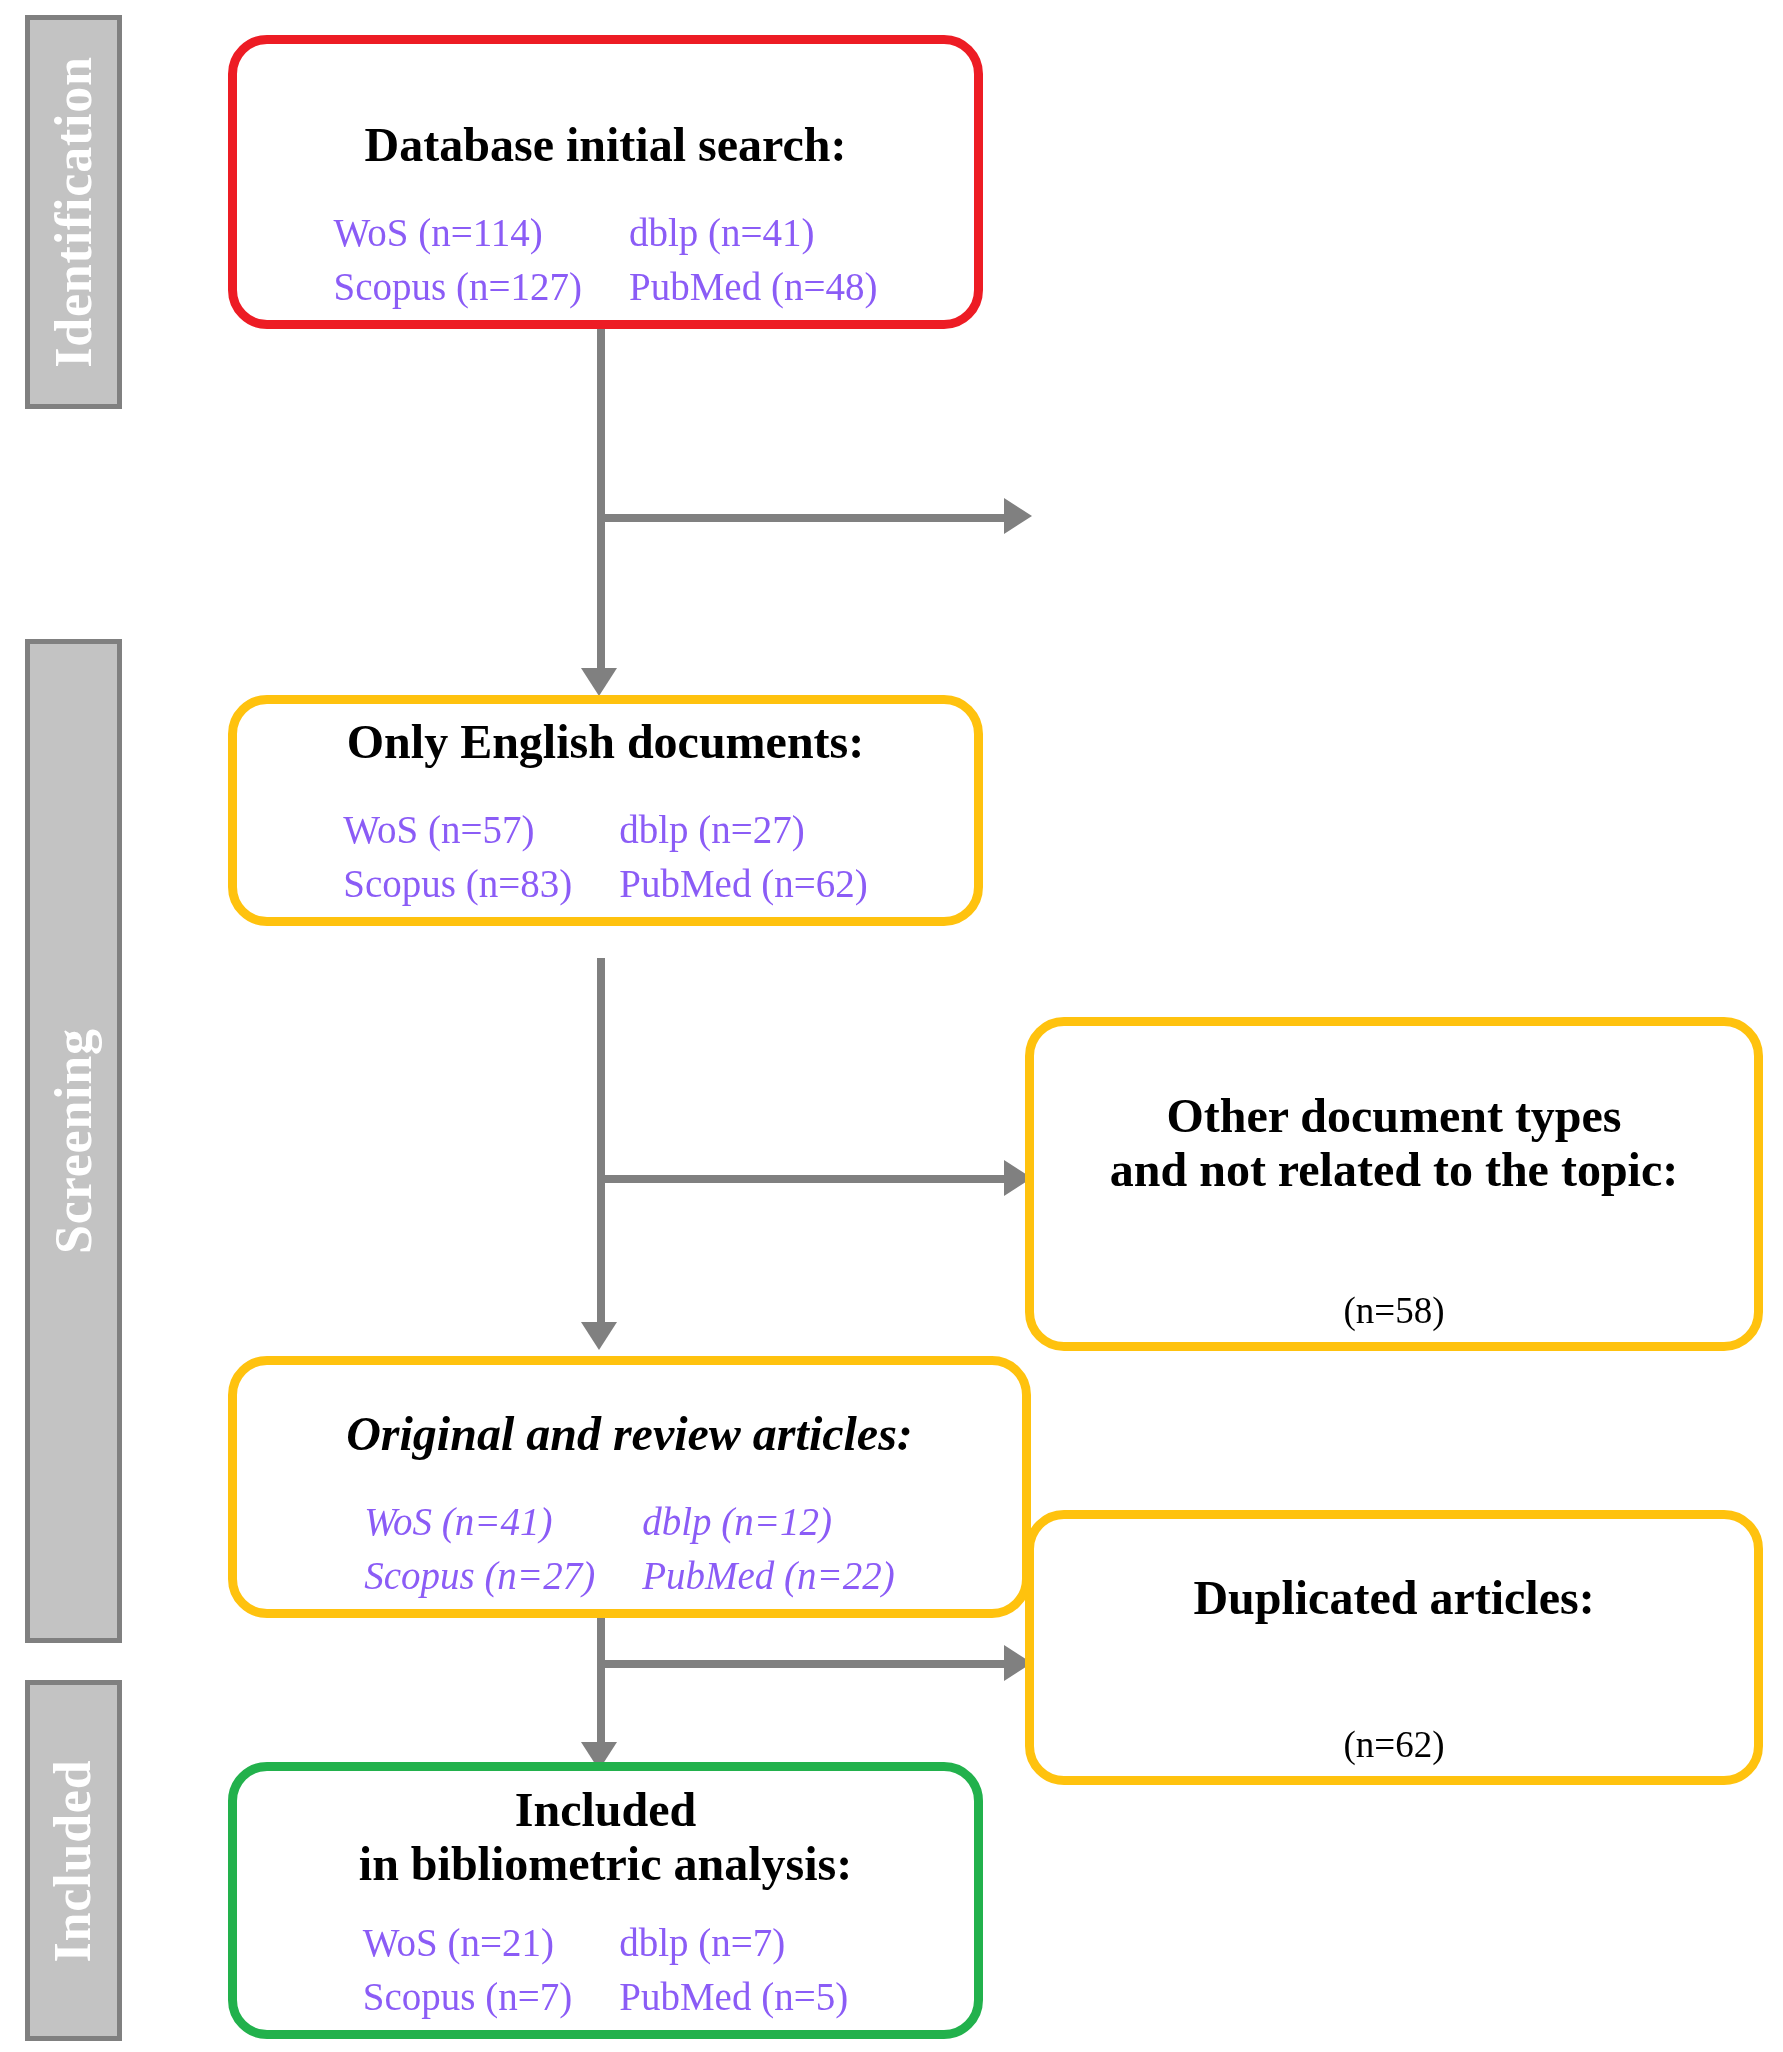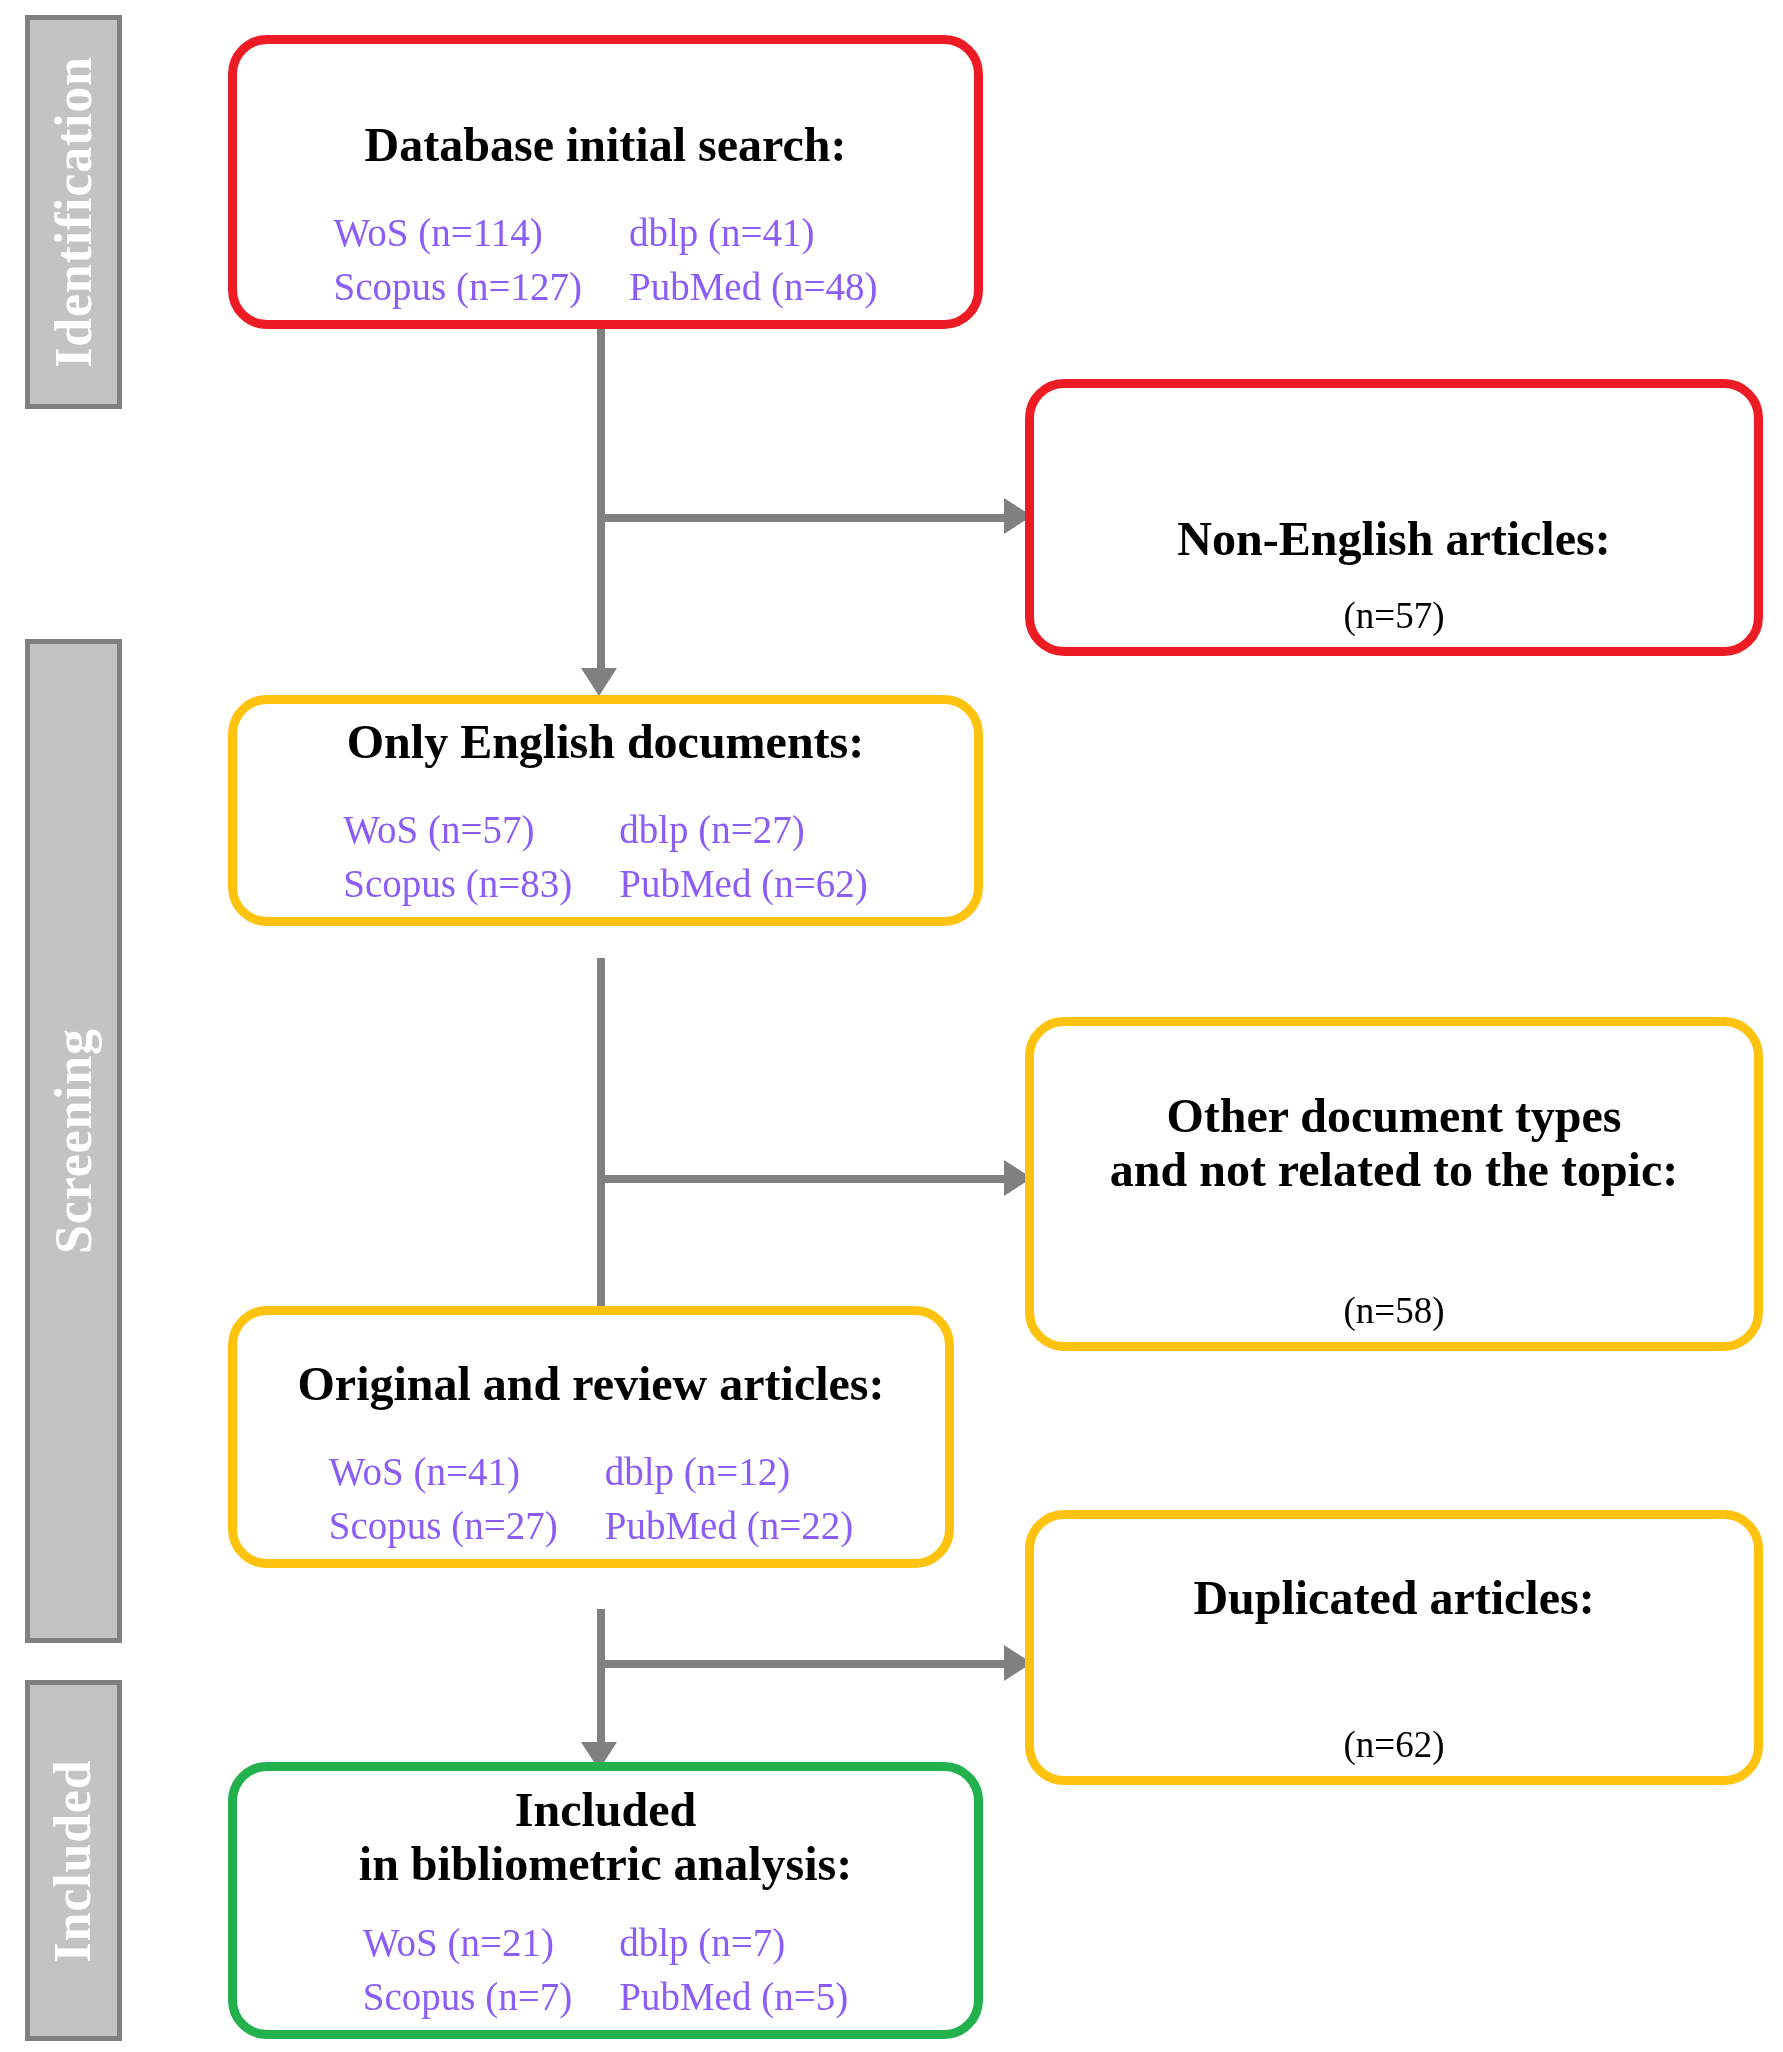--- a/index.html
+++ b/index.html
@@ -162,11 +162,6 @@
     </div>
   </div>
 
-  <div class="flow-box box-red" style="left:1025px; top:379px; width:738px; height:277px;">
-    <div class="box-title">Non-English articles:</div>
-    <div class="spacer-sm"></div>
-    <div class="box-count">(n=57)</div>
-  </div>
 
   <div class="flow-box box-yellow" style="left:228px; top:695px; width:755px; height:231px;">
     <div class="box-title">Only English documents:</div>

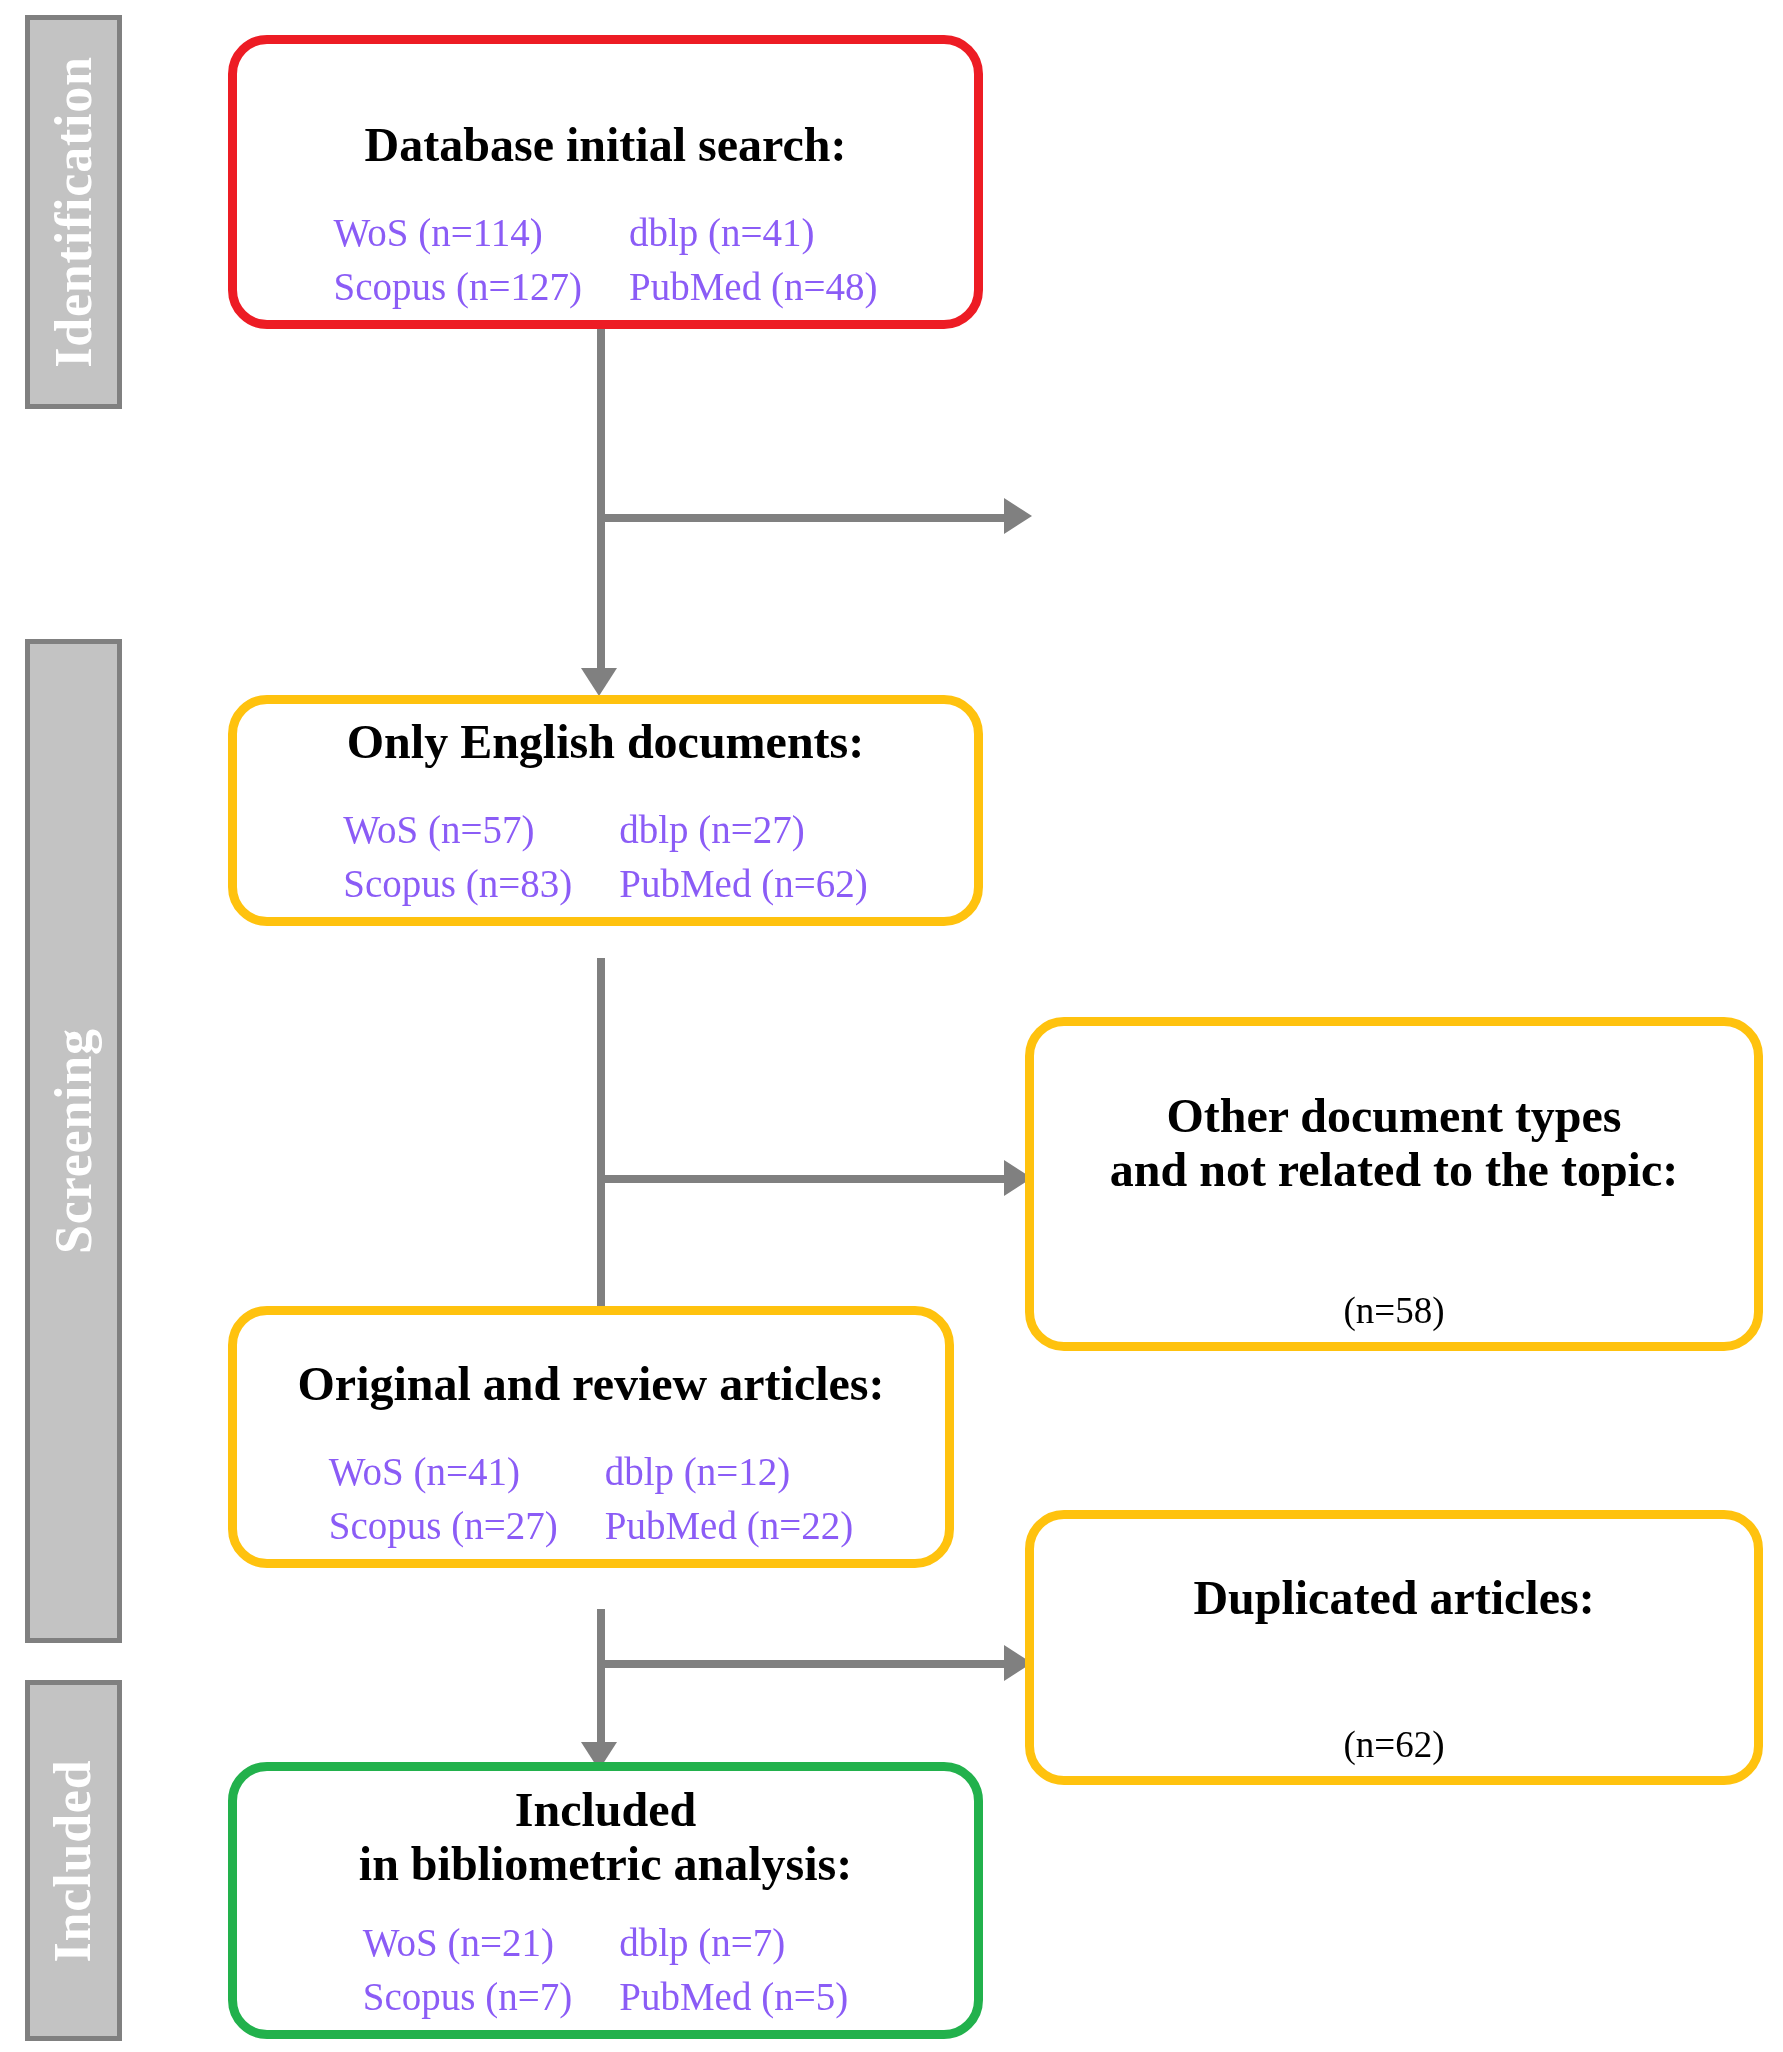--- a/index.html
+++ b/index.html
@@ -181,7 +181,7 @@
     <div class="box-count">(n=58)</div>
   </div>
 
-  <div class="flow-box box-yellow" style="left:228px; top:1306px; width:726px; height:262px;">
+  <div class="flow-box box-yellow" style="left:228px; top:1356px; width:803px; height:262px;font-style:italic;">
     <div class="box-title">Original and review articles:</div>
     <div class="spacer-md"></div>
     <div class="source-grid">

